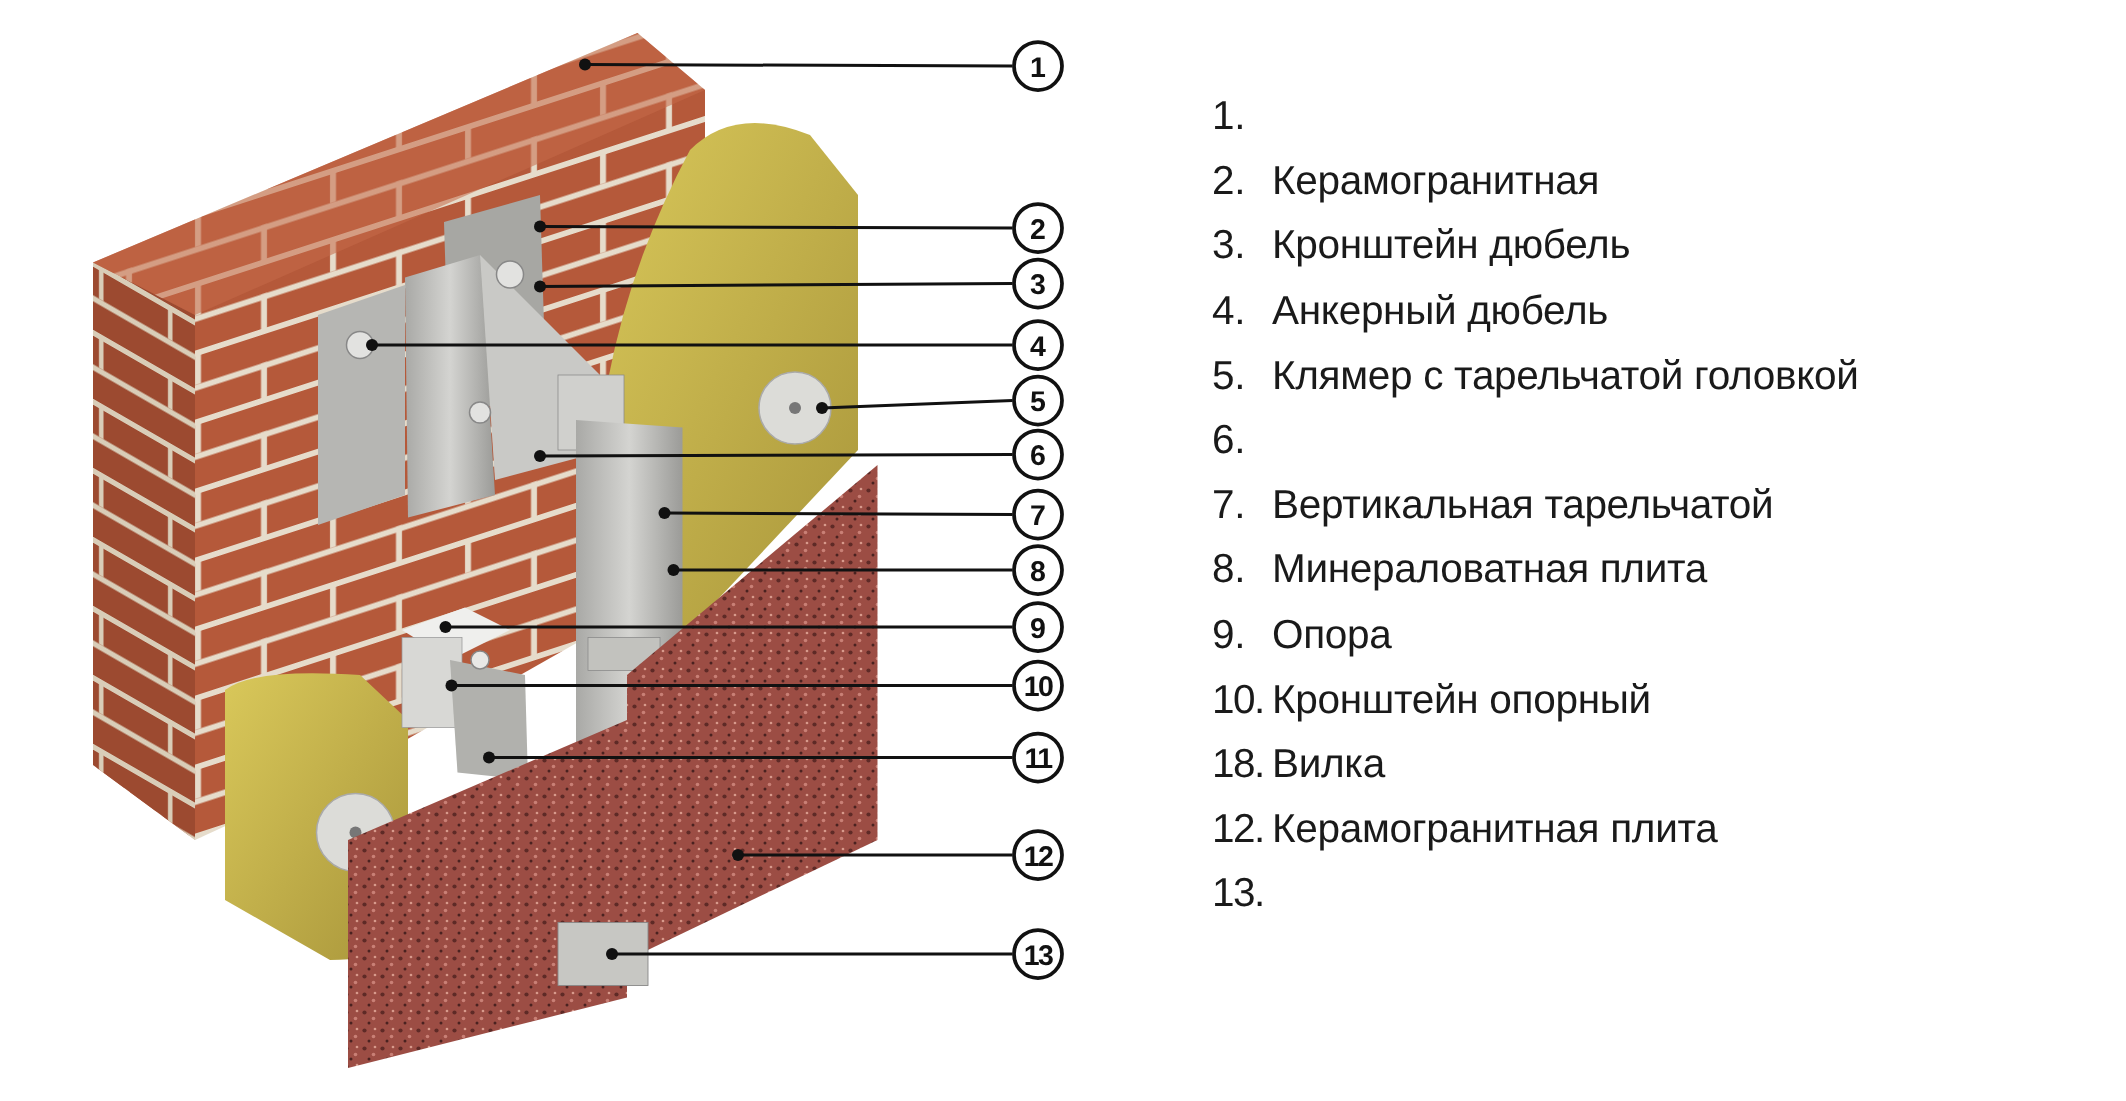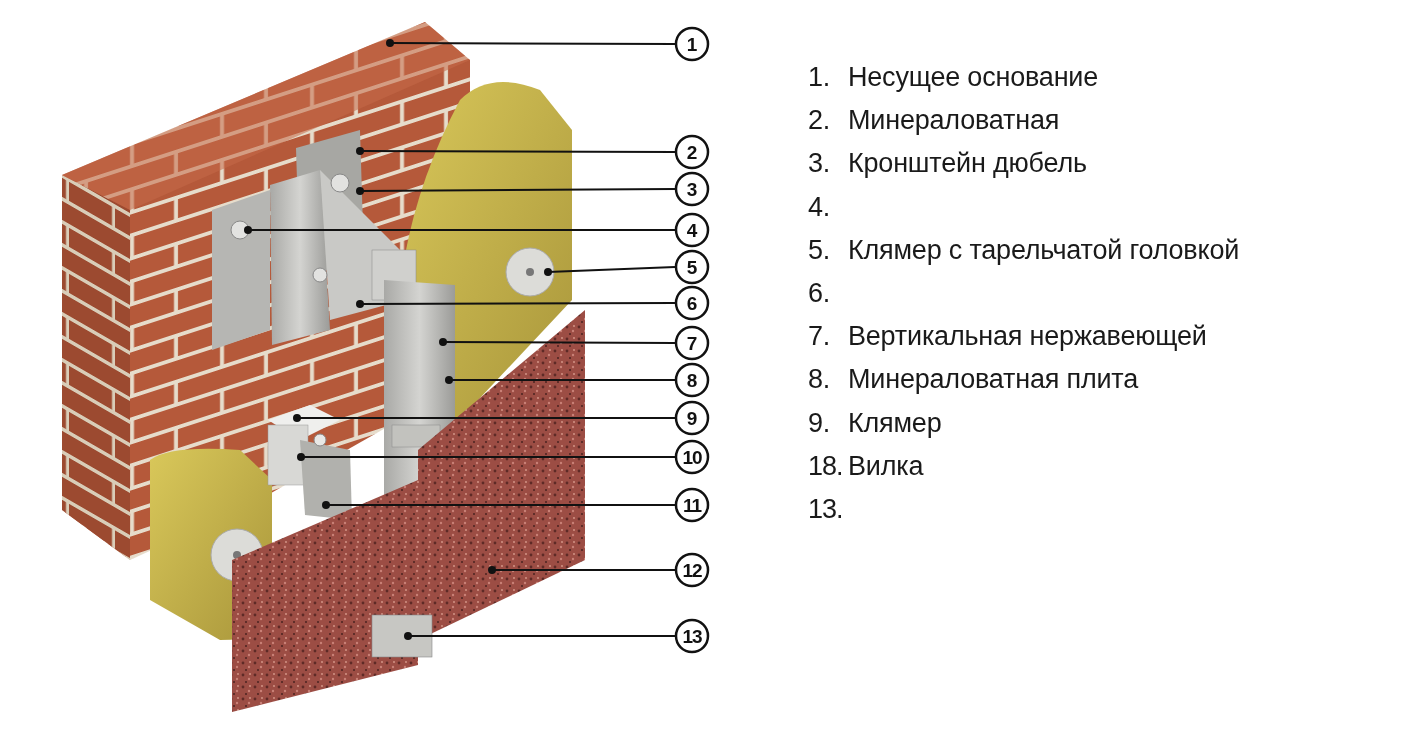--- a/index.html
+++ b/index.html
@@ -178,7 +178,6 @@
 <ol id="legend">
     <li>
       <span class="num">1.</span>
-      <span>Несущее основание</span>
     </li>
     <li>
       <span class="num">2.</span>

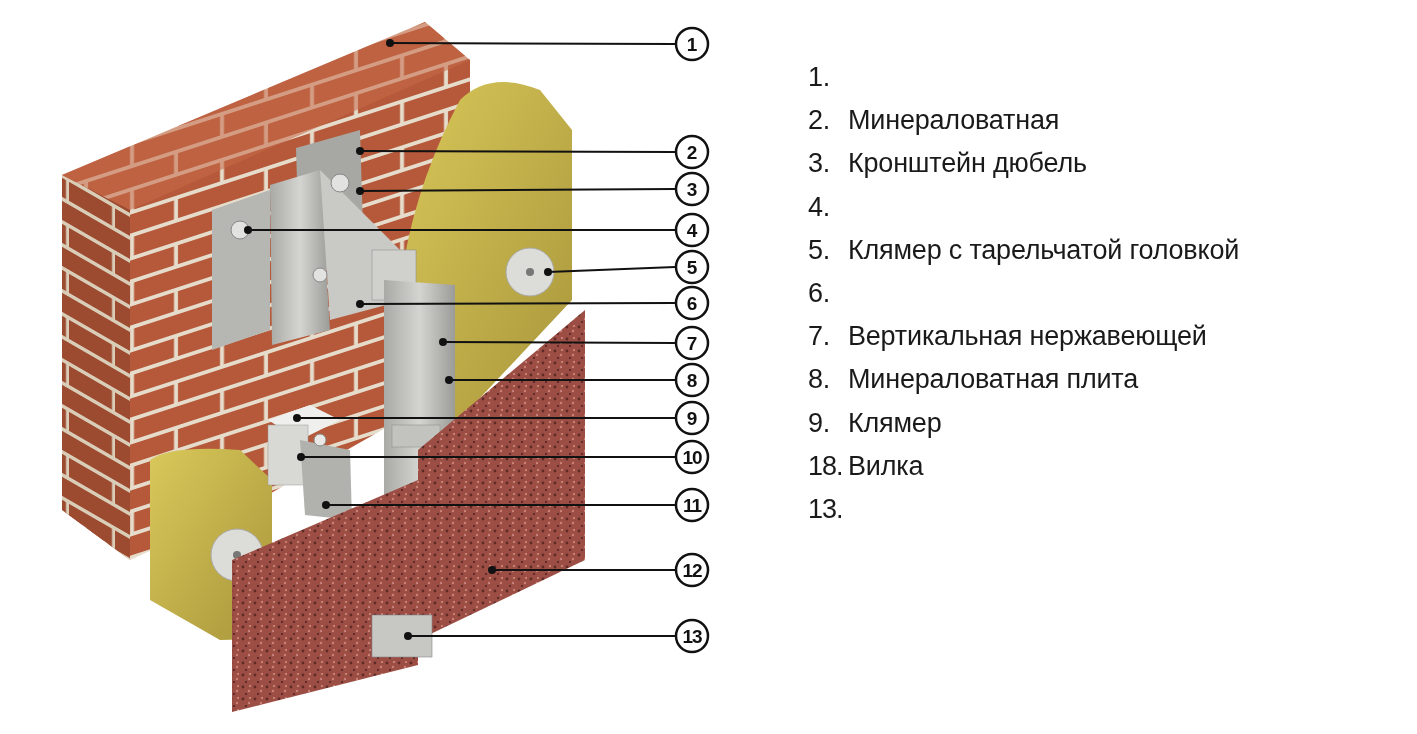--- a/index.html
+++ b/index.html
@@ -181,7 +181,7 @@
     </li>
     <li>
       <span class="num">2.</span>
-      <span>Минераловатная</span>
+      <span>Керамогранитная</span>
     </li>
     <li>
       <span class="num">3.</span>

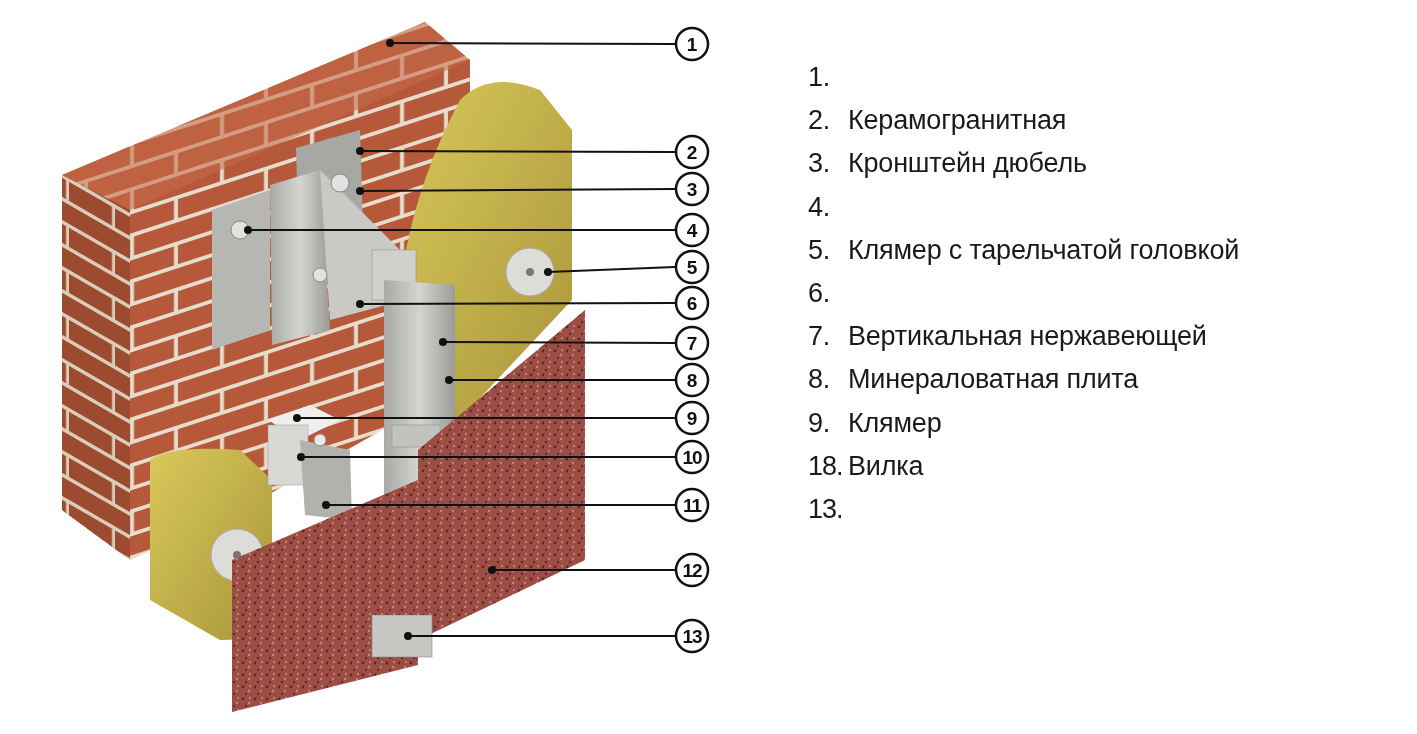--- a/index.html
+++ b/index.html
@@ -189,6 +189,7 @@
     </li>
     <li>
       <span class="num">4.</span>
+      <span>Анкерный дюбель</span>
     </li>
     <li>
       <span class="num">5.</span>

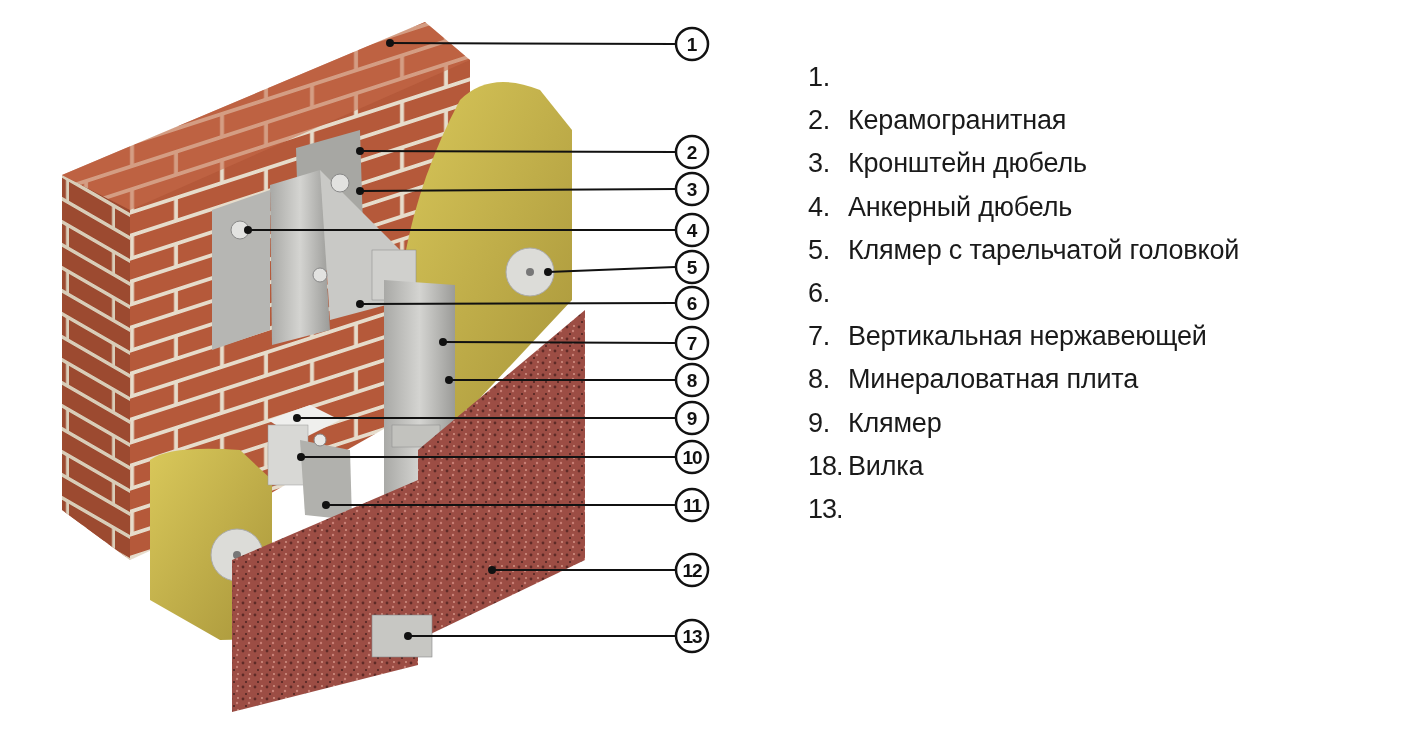--- a/index.html
+++ b/index.html
@@ -200,7 +200,7 @@
     </li>
     <li>
       <span class="num">7.</span>
-      <span>Вертикальная нержавеющей</span>
+      <span>Вертикальная тарельчатой</span>
     </li>
     <li>
       <span class="num">8.</span>

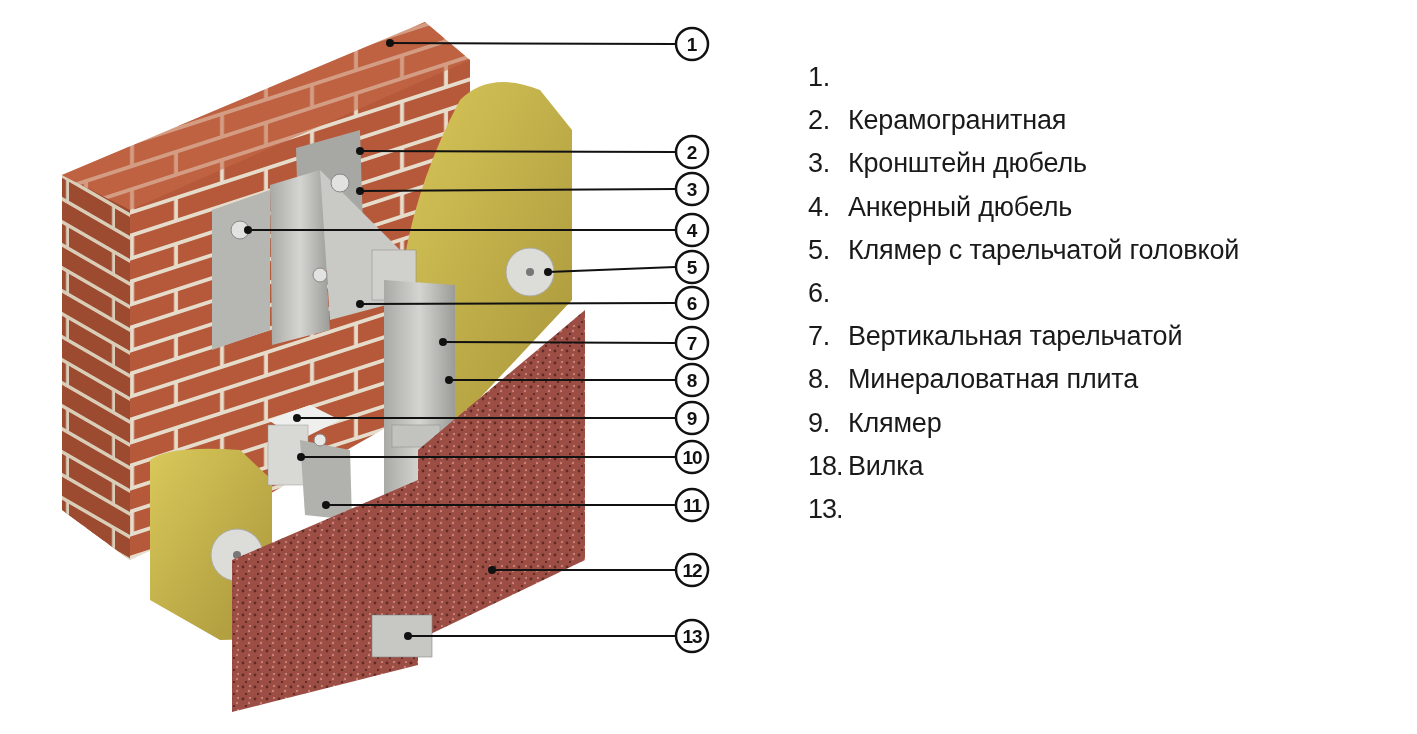--- a/index.html
+++ b/index.html
@@ -208,7 +208,7 @@
     </li>
     <li>
       <span class="num">9.</span>
-      <span>Клямер</span>
+      <span>Опора</span>
     </li>
     <li>
       <span class="num wide">18.</span>

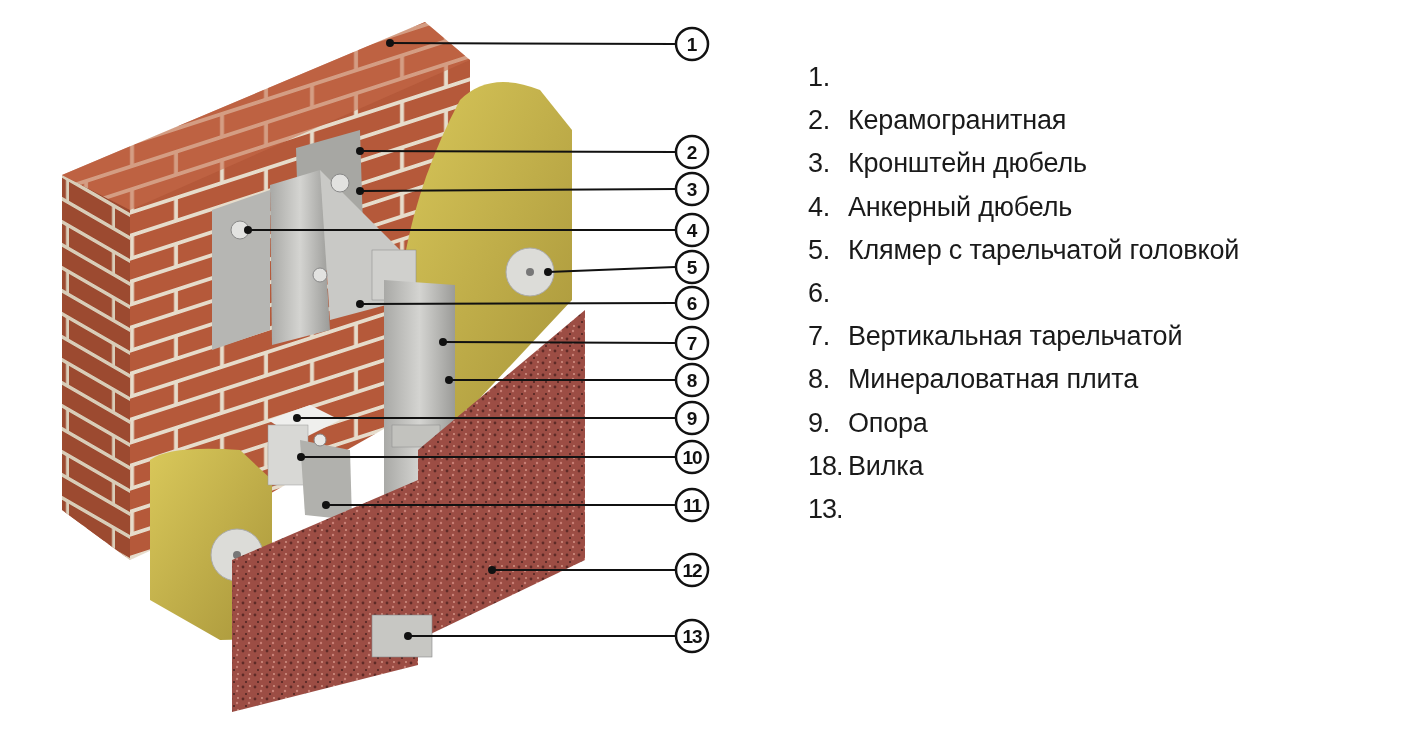--- a/index.html
+++ b/index.html
@@ -211,6 +211,10 @@
       <span>Опора</span>
     </li>
     <li>
+      <span class="num wide">10.</span>
+      <span>Кронштейн опорный</span>
+    </li>
+    <li>
       <span class="num wide">18.</span>
       <span>Вилка</span>
     </li>

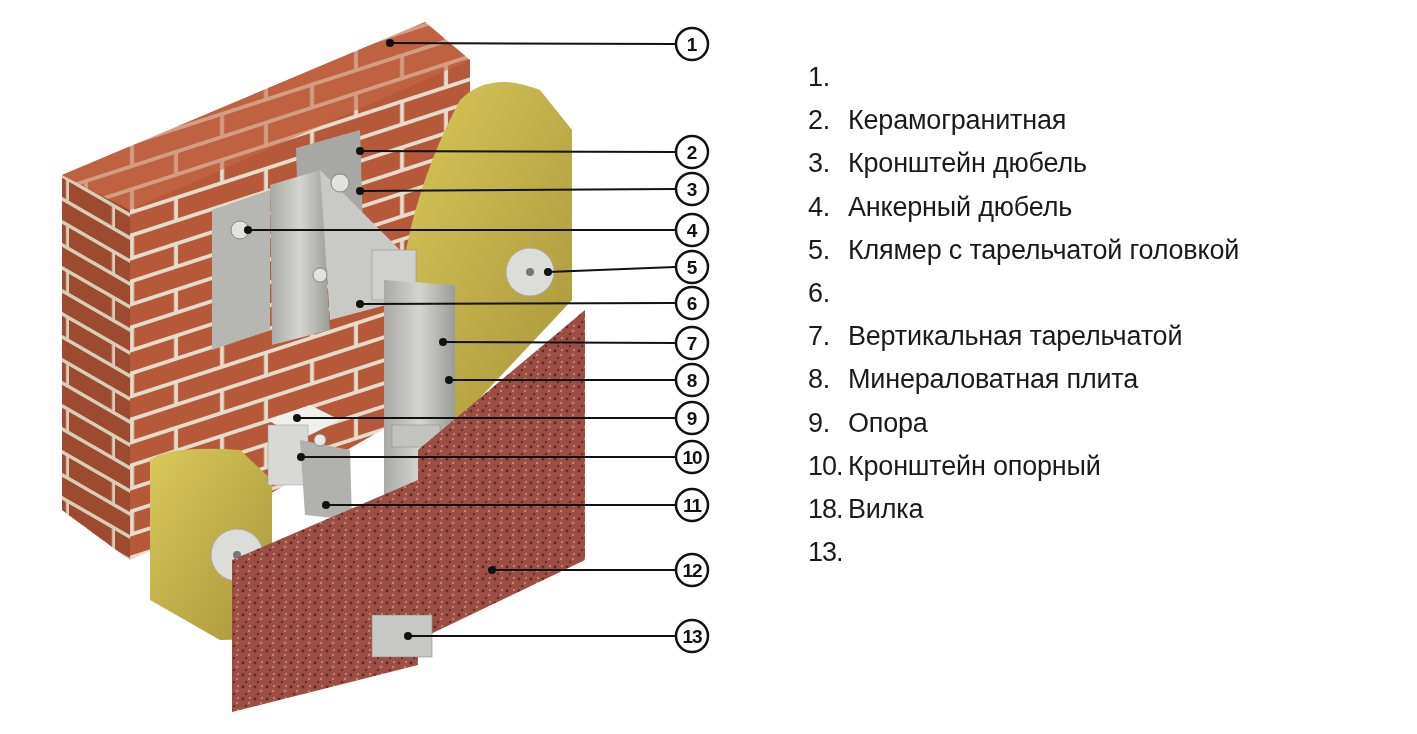--- a/index.html
+++ b/index.html
@@ -219,6 +219,10 @@
       <span>Вилка</span>
     </li>
     <li>
+      <span class="num wide">12.</span>
+      <span>Керамогранитная плита</span>
+    </li>
+    <li>
       <span class="num wide">13.</span>
     </li>
   </ol>

